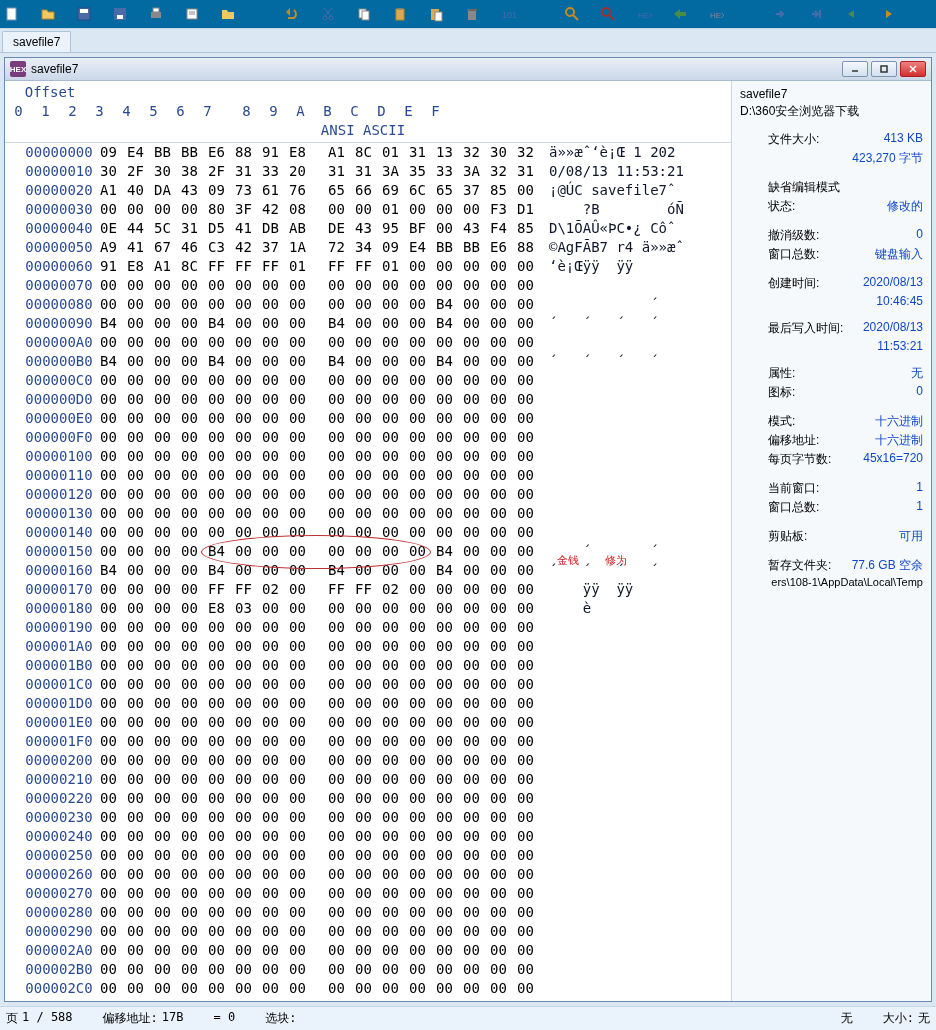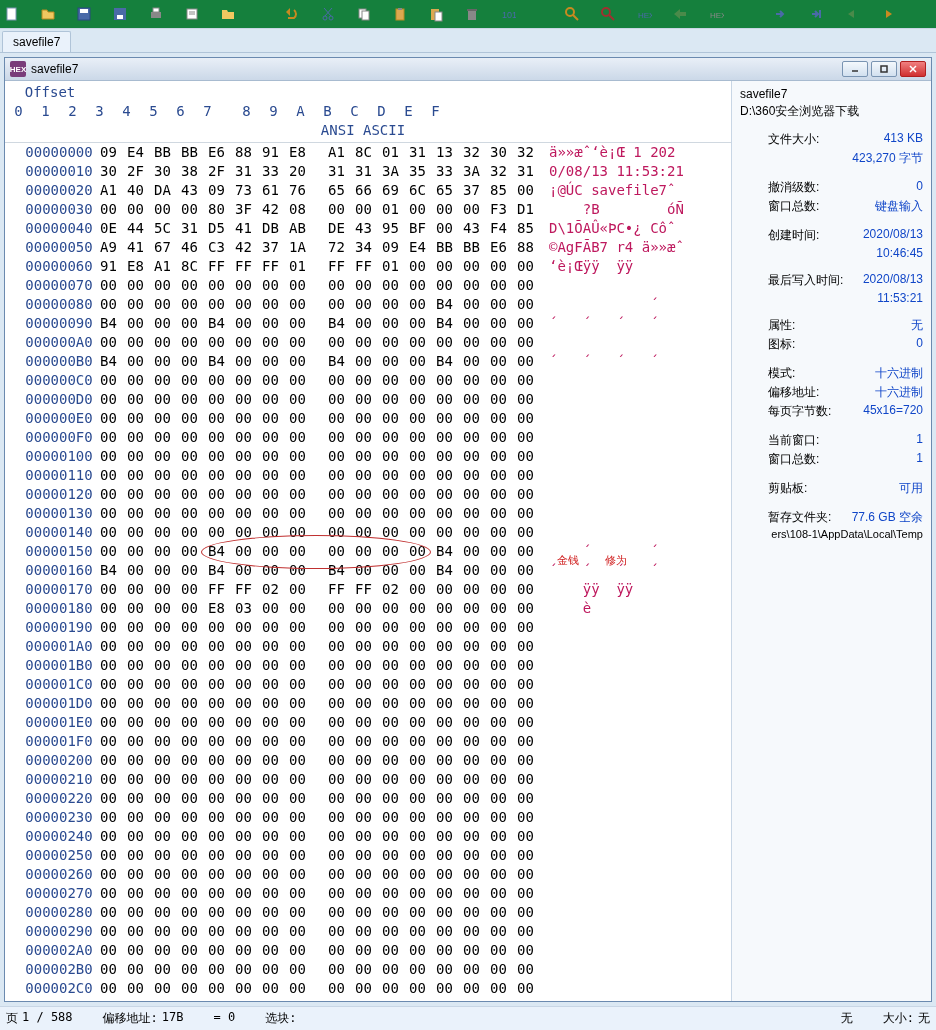--- a/index.html
+++ b/index.html
@@ -11,7 +11,7 @@
 .menubar .mitem { padding: 3px 8px; cursor: default; }
 
 
-.toolbar { display: flex; align-items: center; background: #15803d; border-bottom: 1px solid #c8d6e5; padding: 4px 4px; gap:20px; }
+.toolbar { display: flex; align-items: center; background: #0369a1; border-bottom: 1px solid #c8d6e5; padding: 4px 4px; gap:20px; }
 .toolbar .tbtn { width: 20px; height: 20px; display:flex; align-items:center; justify-content:center; border-radius:2px; }
 .toolbar .sep { width:1px; height:18px; background:#c0c8d0; margin:0 4px; }
 .toolbar svg { width:16px; height:16px; }

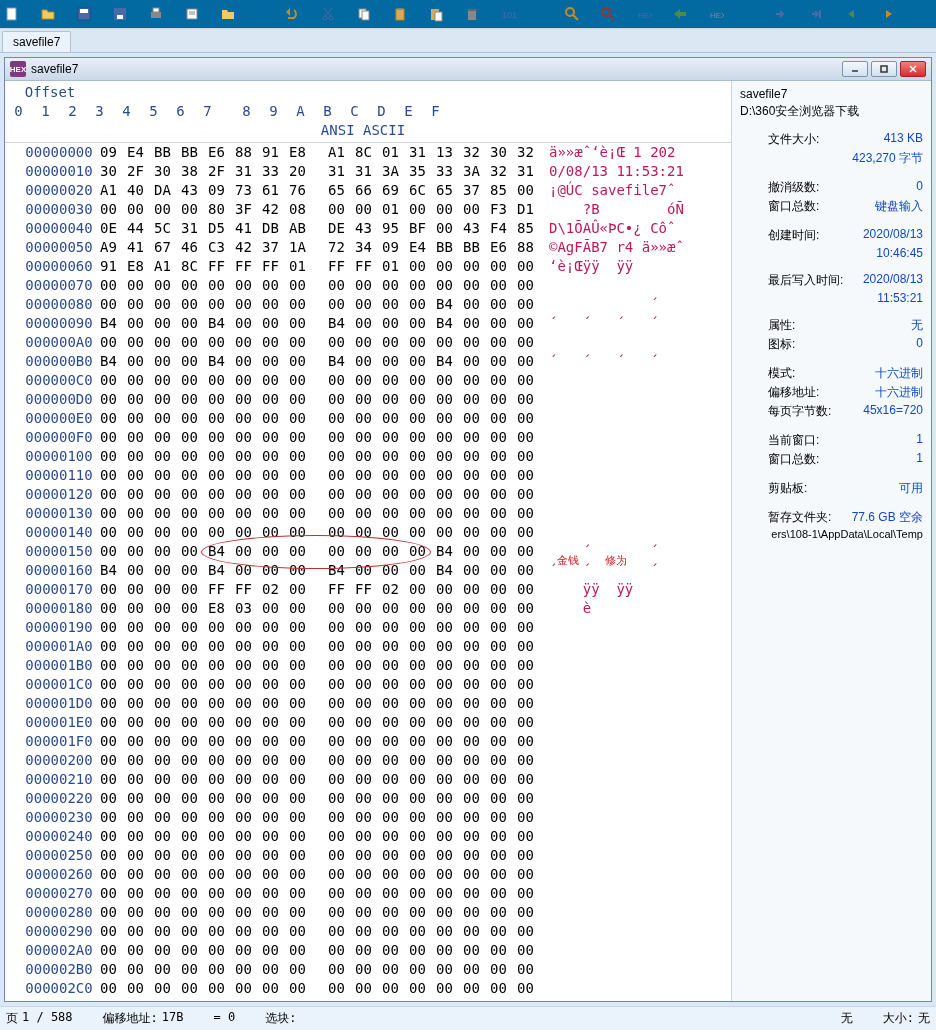--- a/index.html
+++ b/index.html
@@ -48,7 +48,7 @@
 .hexrow .bytes { flex:0 0 auto; color:#000; }
 .hexrow .bytes .b { display:inline-block; width:27px; text-align:center; }
 .hexrow .bytes .gap { display:inline-block; width:12px; }
-.hexrow .ascii { flex:1; color:#be185d; padding-left:10px; position:relative; }
+.hexrow .ascii { flex:1; color:#0f172a; padding-left:10px; position:relative; }
 .annot { position:absolute; color:#d02020; font-family:"Microsoft YaHei"; font-size:11px; }
 .ellipse { position:absolute; border:1px solid #c03030; border-radius:50%; pointer-events:none; }
 

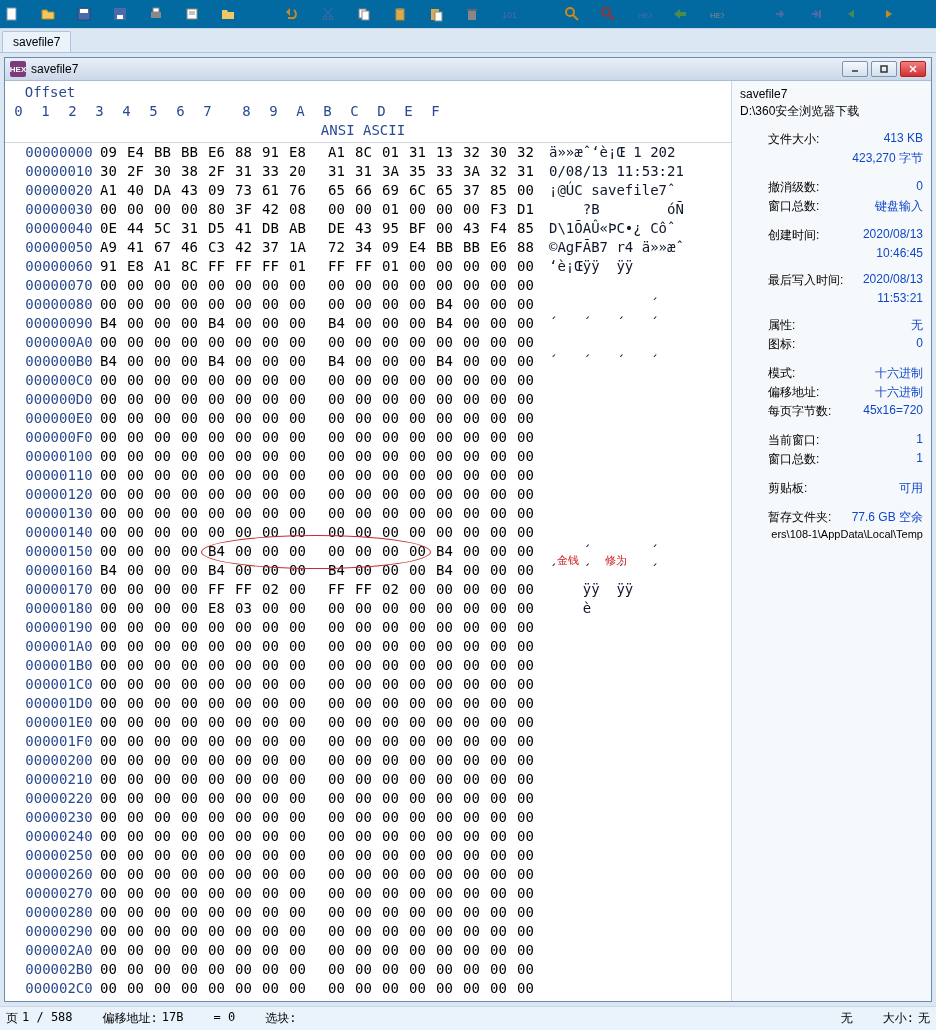--- a/index.html
+++ b/index.html
@@ -379,6 +379,16 @@
               </div>
               <div class="grp">
                 <div class="row">
+                  <span class="lbl">缺省编辑模式</span>
+                  <span class="val"></span>
+                </div>
+                <div class="row">
+                  <span class="lbl">状态:</span>
+                  <span class="val">修改的</span>
+                </div>
+              </div>
+              <div class="grp">
+                <div class="row">
                   <span class="lbl">撤消级数:</span>
                   <span class="val">0</span>
                 </div>

